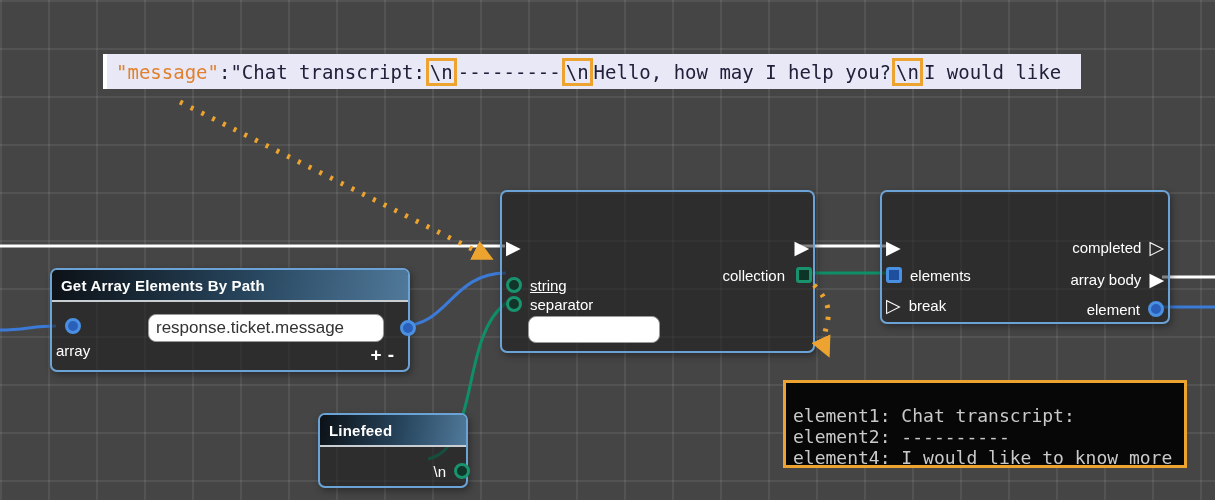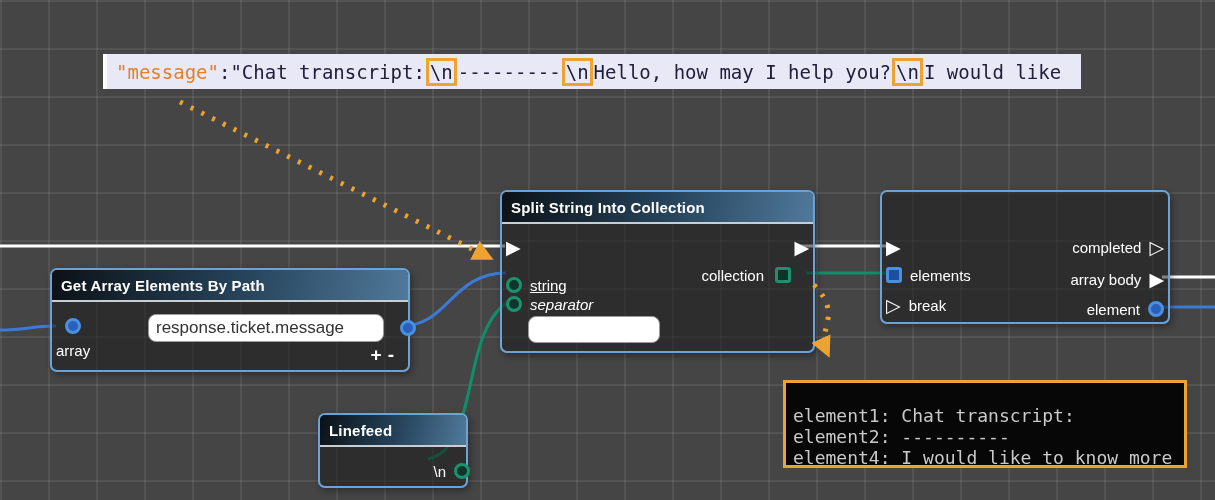--- a/index.html
+++ b/index.html
@@ -99,9 +99,6 @@
   </div>
 
   <div class="node" style="left:500px; top:190px; width:315px; height:163px;">
-    <div class="node-header">
-      <span>Split String Into Collection</span>
-    </div>
     <div class="row" style="left:4px; top:45px;">
       <span class="exec">▶</span>
     </div>

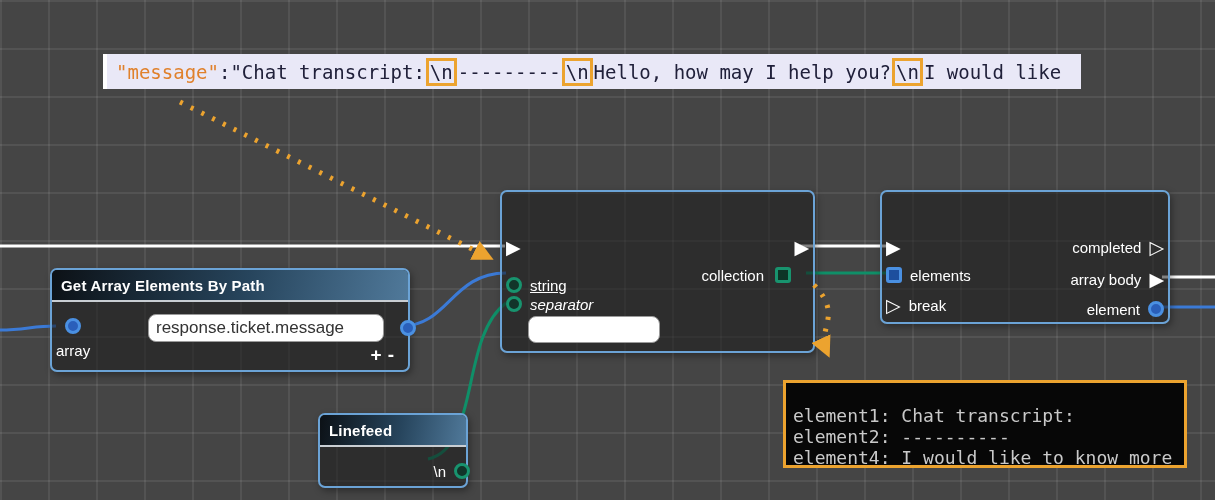--- a/index.html
+++ b/index.html
@@ -109,7 +109,7 @@
       <div class="port pc p-green"></div>
       <span>string</span>
     </div>
-    <div class="row" style="right:22px; top:73px;gap:11px;">
+    <div class="row" style="right:1px; top:73px;gap:11px;">
       <span>collection</span>
       <div class="port ps p-green" style="background:#0d3527;"></div>
     </div>

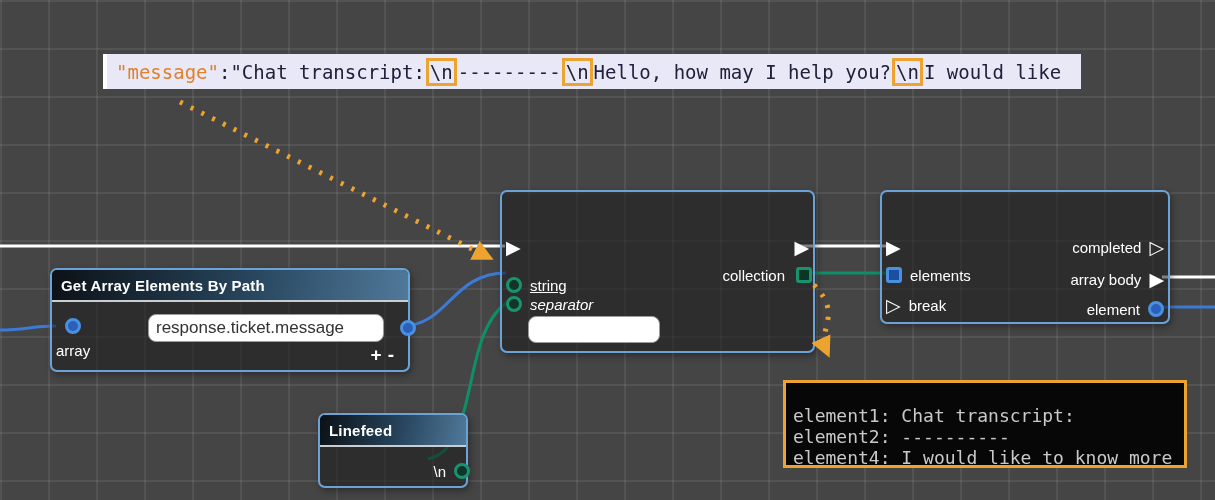--- a/index.html
+++ b/index.html
@@ -113,7 +113,7 @@
       <span>collection</span>
       <div class="port ps p-green" style="background:#0d3527;"></div>
     </div>
-    <div class="row" style="left:4px; top:102px;font-style:italic;">
+    <div class="row" style="left:4px; top:102px;">
       <div class="port pc p-green"></div>
       <span>separator</span>
     </div>

